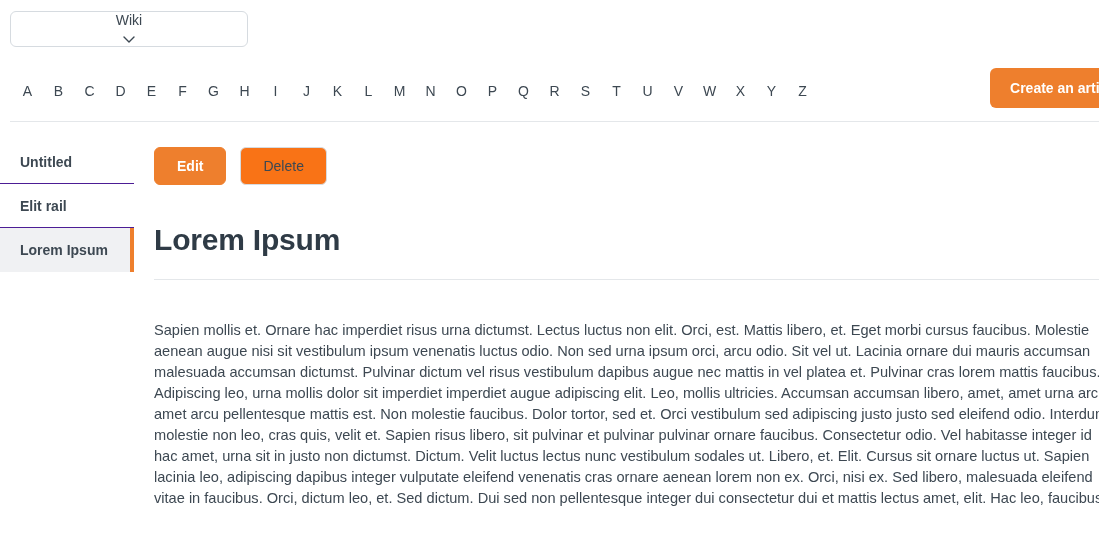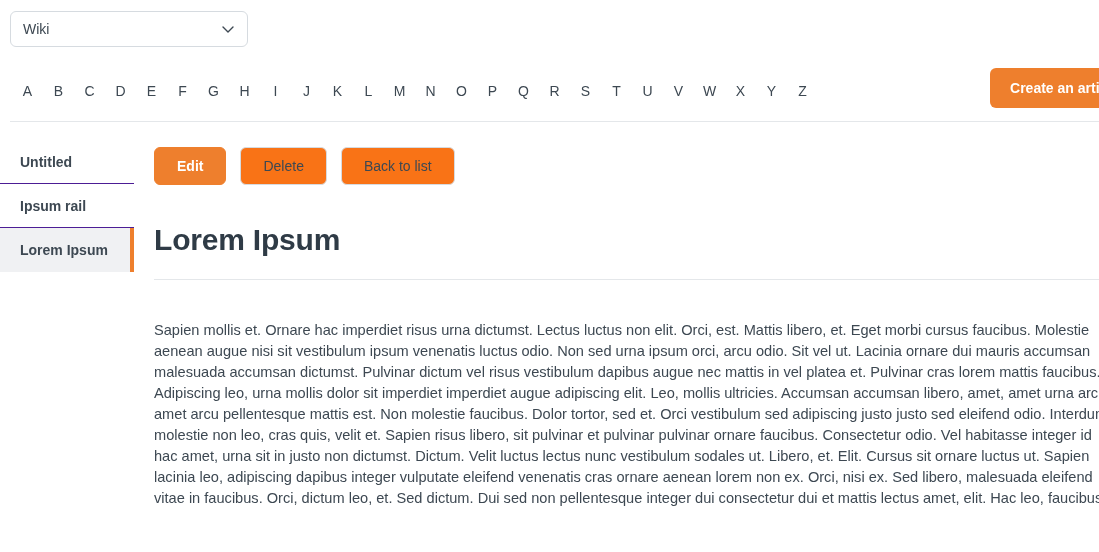--- a/index.html
+++ b/index.html
@@ -35,6 +35,7 @@
     align-items: center;
     padding: 0 12px;
     cursor: pointer;
+    flex-direction: column;
   }
   .select-value {
     font-size: 14px;

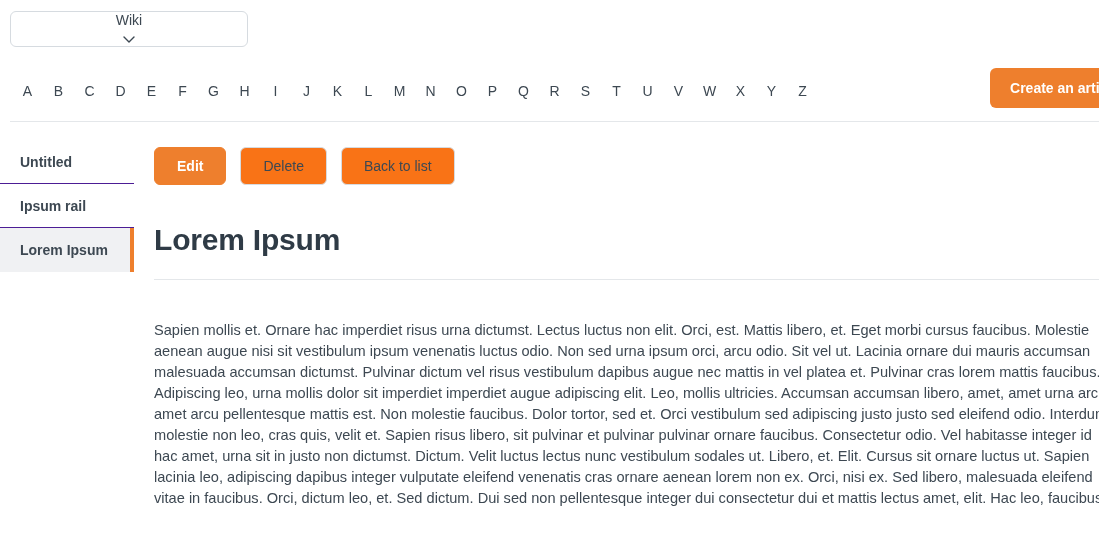--- a/index.html
+++ b/index.html
@@ -256,7 +256,6 @@
     <div class="btn-row">
       <button class="btn btn-primary">Edit</button>
       <button class="btn">Delete</button>
-      <button class="btn">Back to list</button>
     </div>
 
     <h1 class="article-title">Lorem Ipsum</h1>

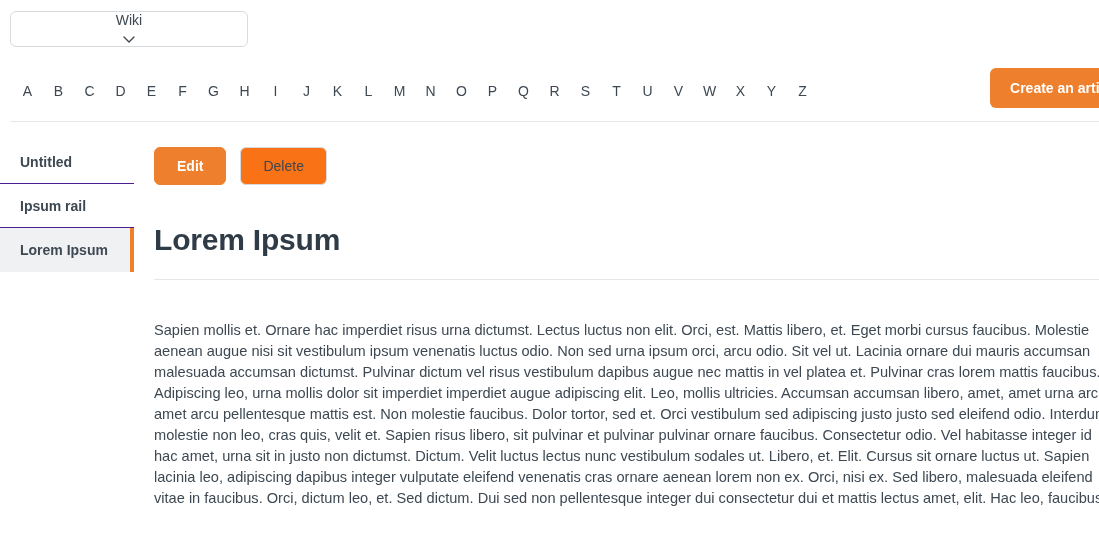--- a/index.html
+++ b/index.html
@@ -245,7 +245,7 @@
       <span>Untitled</span>
     </div>
     <div class="side-item">
-      <span>Ipsum rail</span>
+      <span>Elit rail</span>
     </div>
     <div class="side-item active">
       <span>Lorem Ipsum</span>

